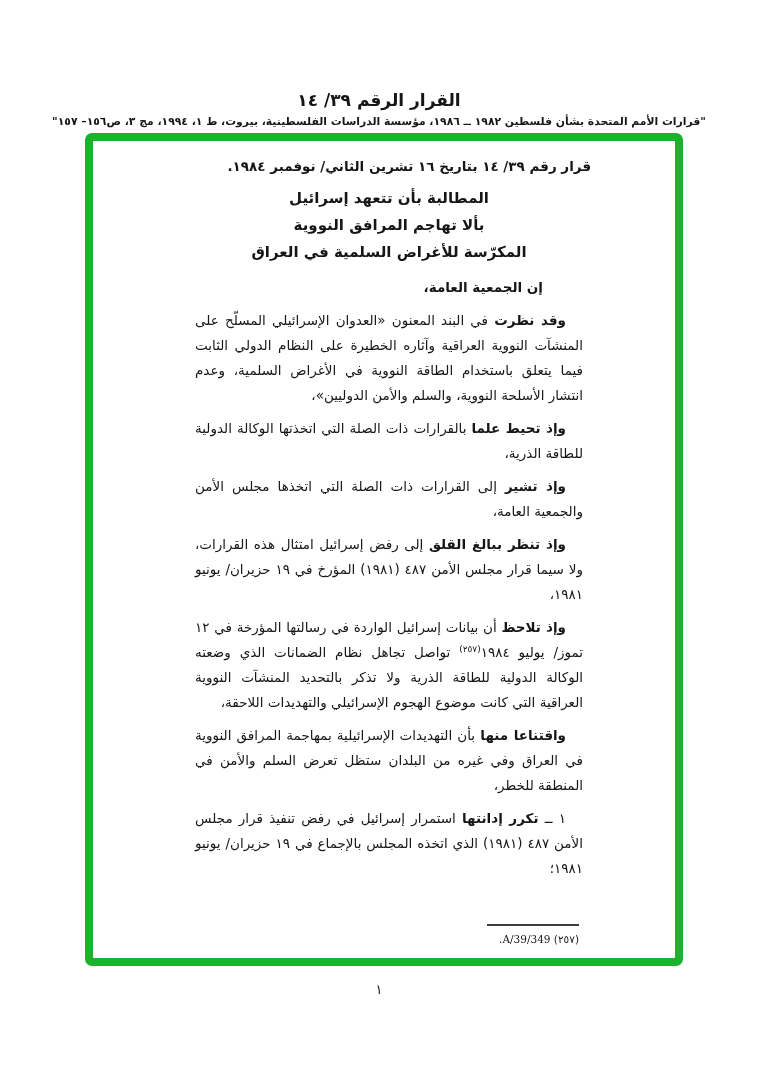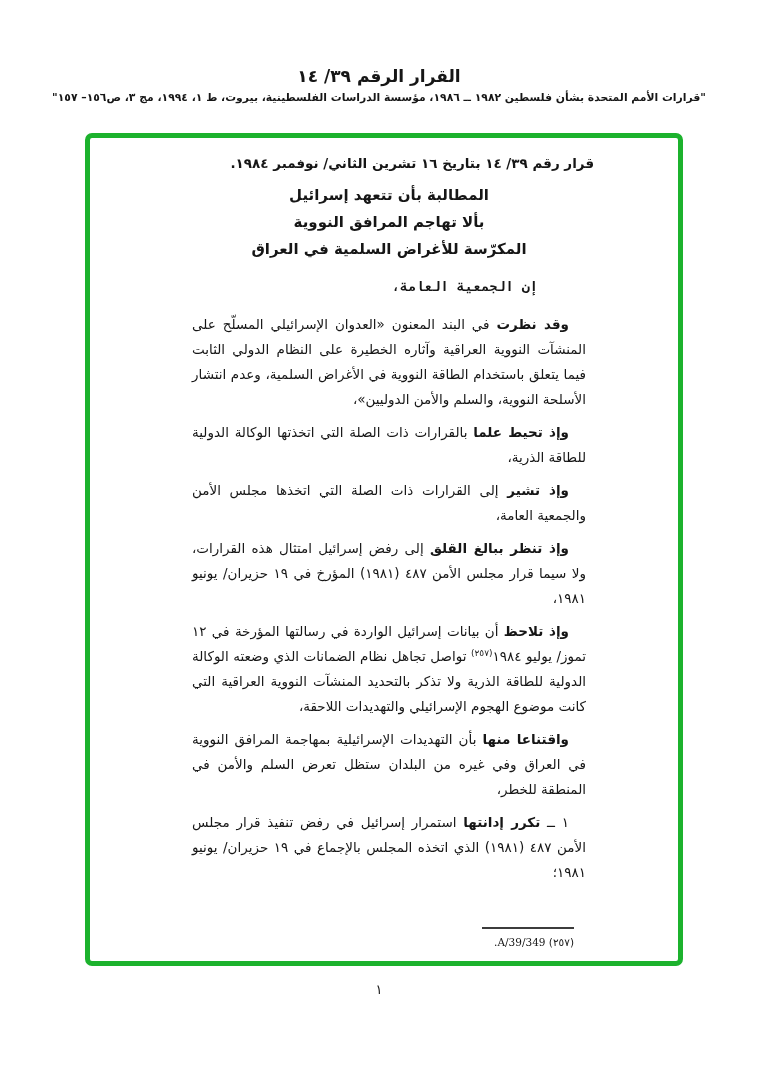--- a/index.html
+++ b/index.html
@@ -6,7 +6,7 @@
   body{width:758px;height:1078px;font-family:"DejaVu Sans",sans-serif;color:#161616;}
   .page{position:relative;width:758px;height:1078px;overflow:hidden;background:#fff;}
 
-  .hdr-title{padding-top:66px;text-align:center;font-weight:bold;font-size:17px;direction:rtl;letter-spacing:0;}
+  .hdr-title{padding-top:66px;text-align:center;font-weight:bold;font-size:17px;direction:rtl;letter-spacing:0;margin-top:24px;}
   .hdr-cite{margin-top:5px;text-align:center;font-weight:bold;font-size:10.8px;direction:rtl;white-space:nowrap;}
 
   .frame{position:absolute;left:85px;top:133px;width:598px;height:833px;

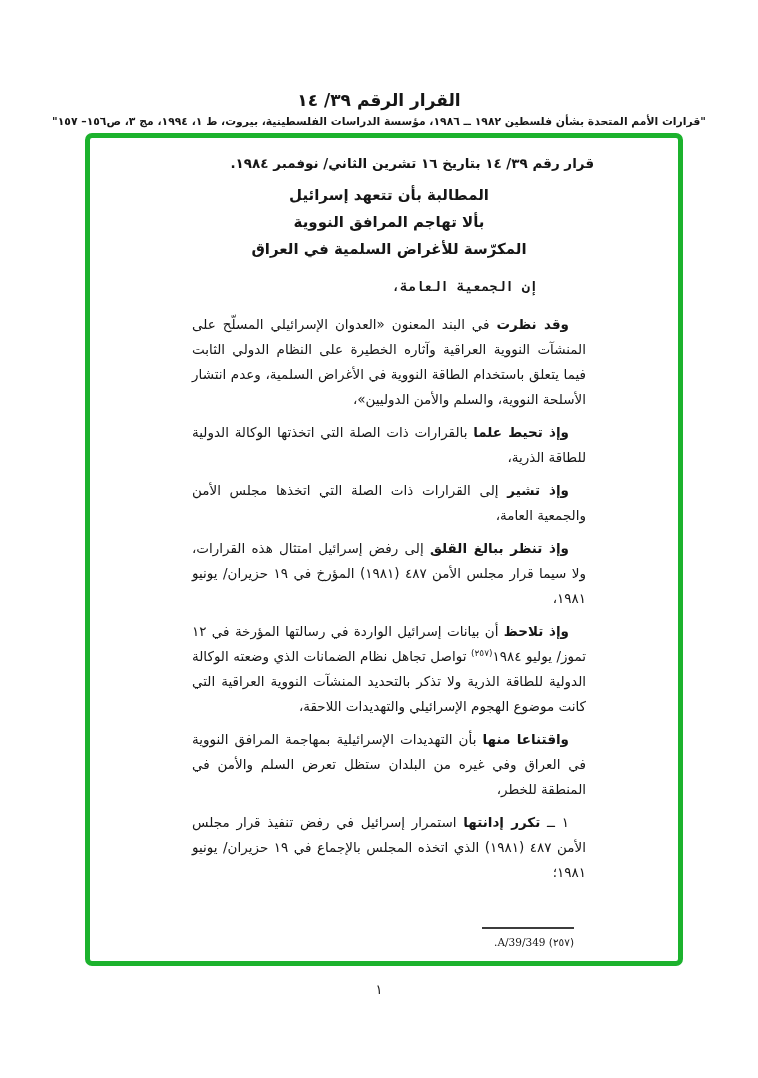--- a/index.html
+++ b/index.html
@@ -10,7 +10,7 @@
   .hdr-cite{margin-top:5px;text-align:center;font-weight:bold;font-size:10.8px;direction:rtl;white-space:nowrap;}
 
   .frame{position:absolute;left:85px;top:133px;width:598px;height:833px;
-         box-sizing:border-box;border:5px solid #fca5a5;border-radius:7px;background:#fff;}
+         box-sizing:border-box;border:8px solid #fca5a5;border-radius:7px;background:#fff;}
   .doc{position:relative;height:100%;box-sizing:border-box;overflow:hidden;
        padding:13px 84px 46px 94px;direction:rtl;text-align:justify;
        font-size:13.5px;line-height:25px;}

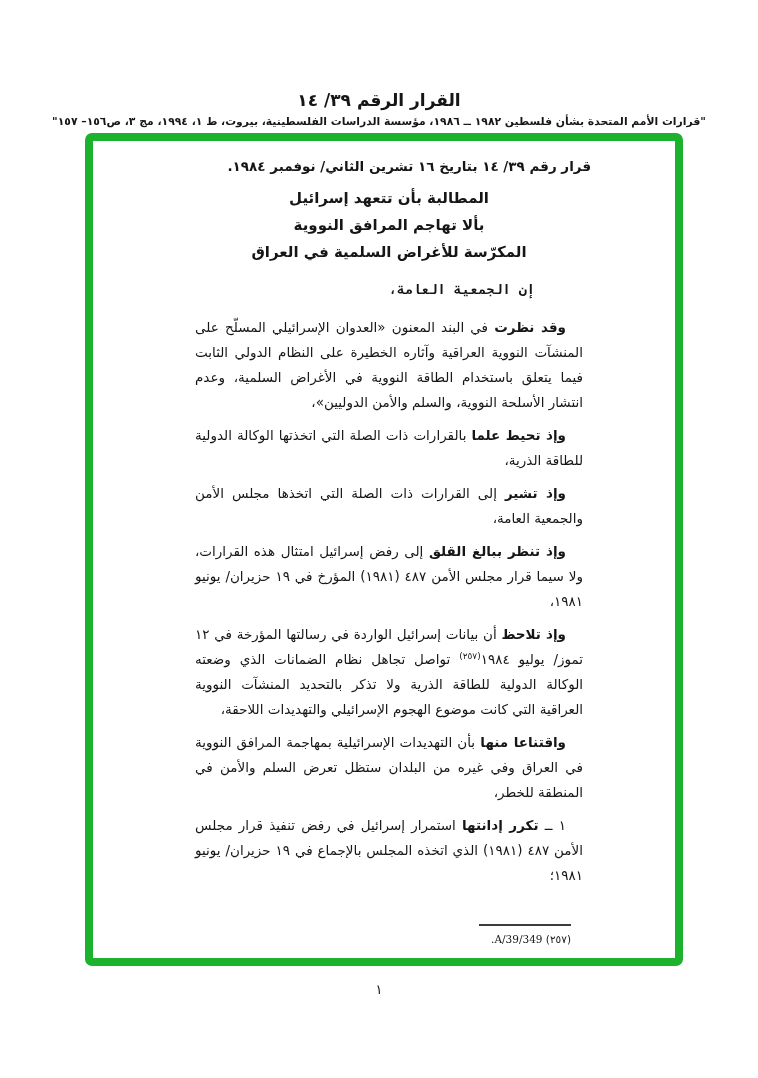--- a/index.html
+++ b/index.html
@@ -17,7 +17,7 @@
   .date-line{margin:0 0 5px 0;font-weight:bold;text-align:right;}
   .res-title{text-align:center;font-weight:bold;font-size:15px;line-height:27px;margin:6px 0 9px 0;}
   .res-title div{margin:0;}
-  .opening{margin:12px;font-weight:bold;text-indent:44px;font-family:Liberation Mono, monospace;}
+  .opening{margin:4px;font-weight:bold;text-indent:44px;}
   .para{margin:8px;text-indent:17px;}
   .lead{font-weight:bold;}
   sup.fn-ref{font-size:9px;line-height:0;}

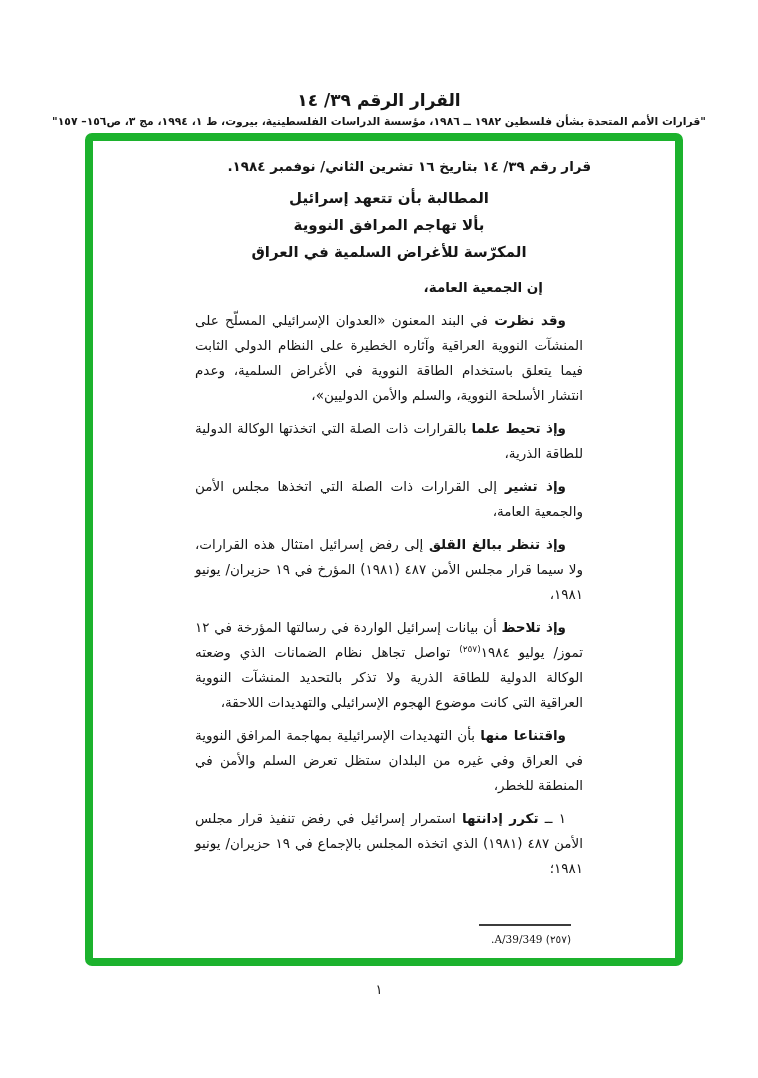--- a/index.html
+++ b/index.html
@@ -21,7 +21,7 @@
   .para{margin:8px;text-indent:17px;}
   .lead{font-weight:bold;}
   sup.fn-ref{font-size:9px;line-height:0;}
-  .fnote{position:absolute;right:104px;bottom:11px;width:220px;direction:rtl;text-align:right;}
+  .fnote{position:absolute;right:96px;bottom:11px;width:220px;direction:rtl;text-align:right;}
   .fn-rule{width:92px;height:0;border-top:2px solid #3c3c3c;margin-bottom:6px;}
   .fn-text{font-size:10.5px;line-height:15px;}
   .fn-symbol{font-family:"DejaVu Serif",serif;}

